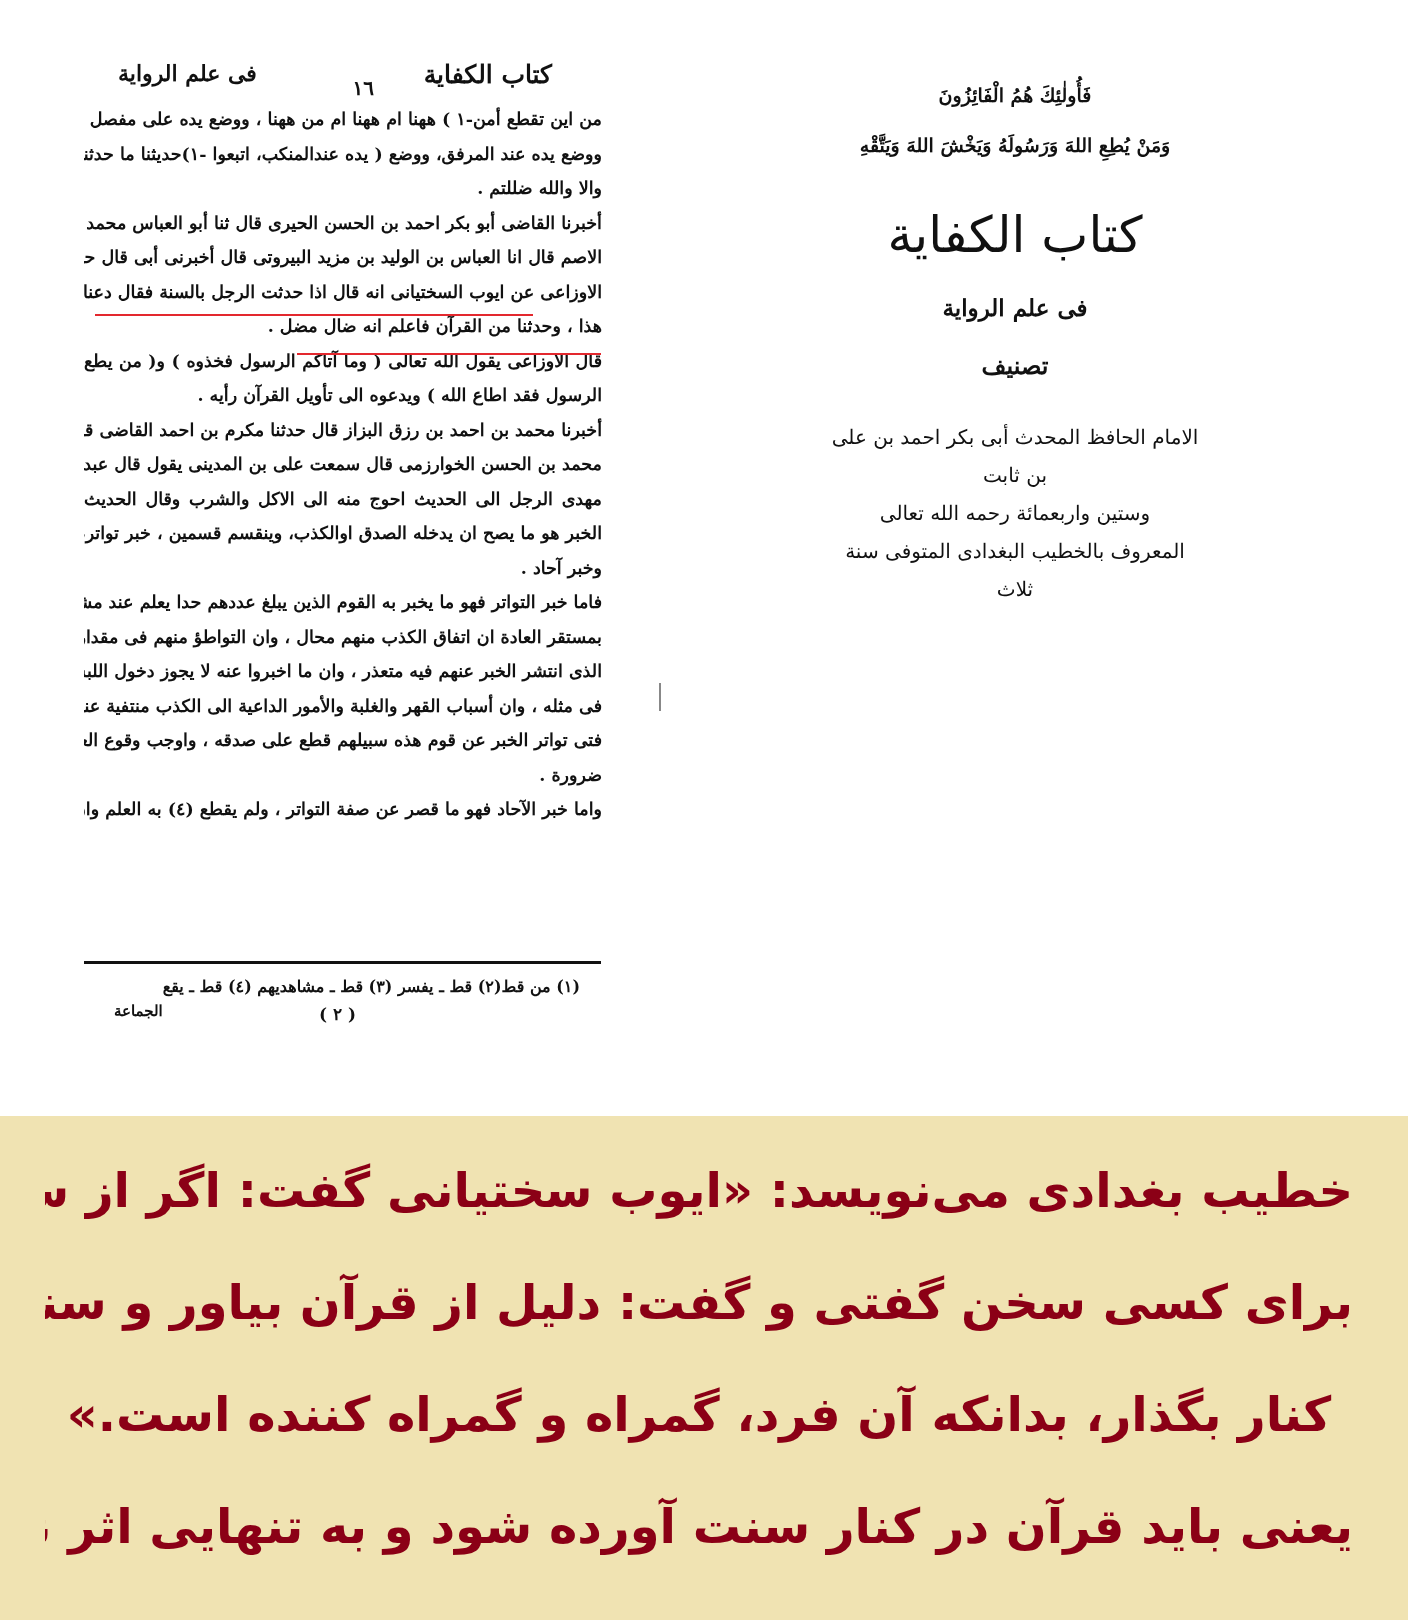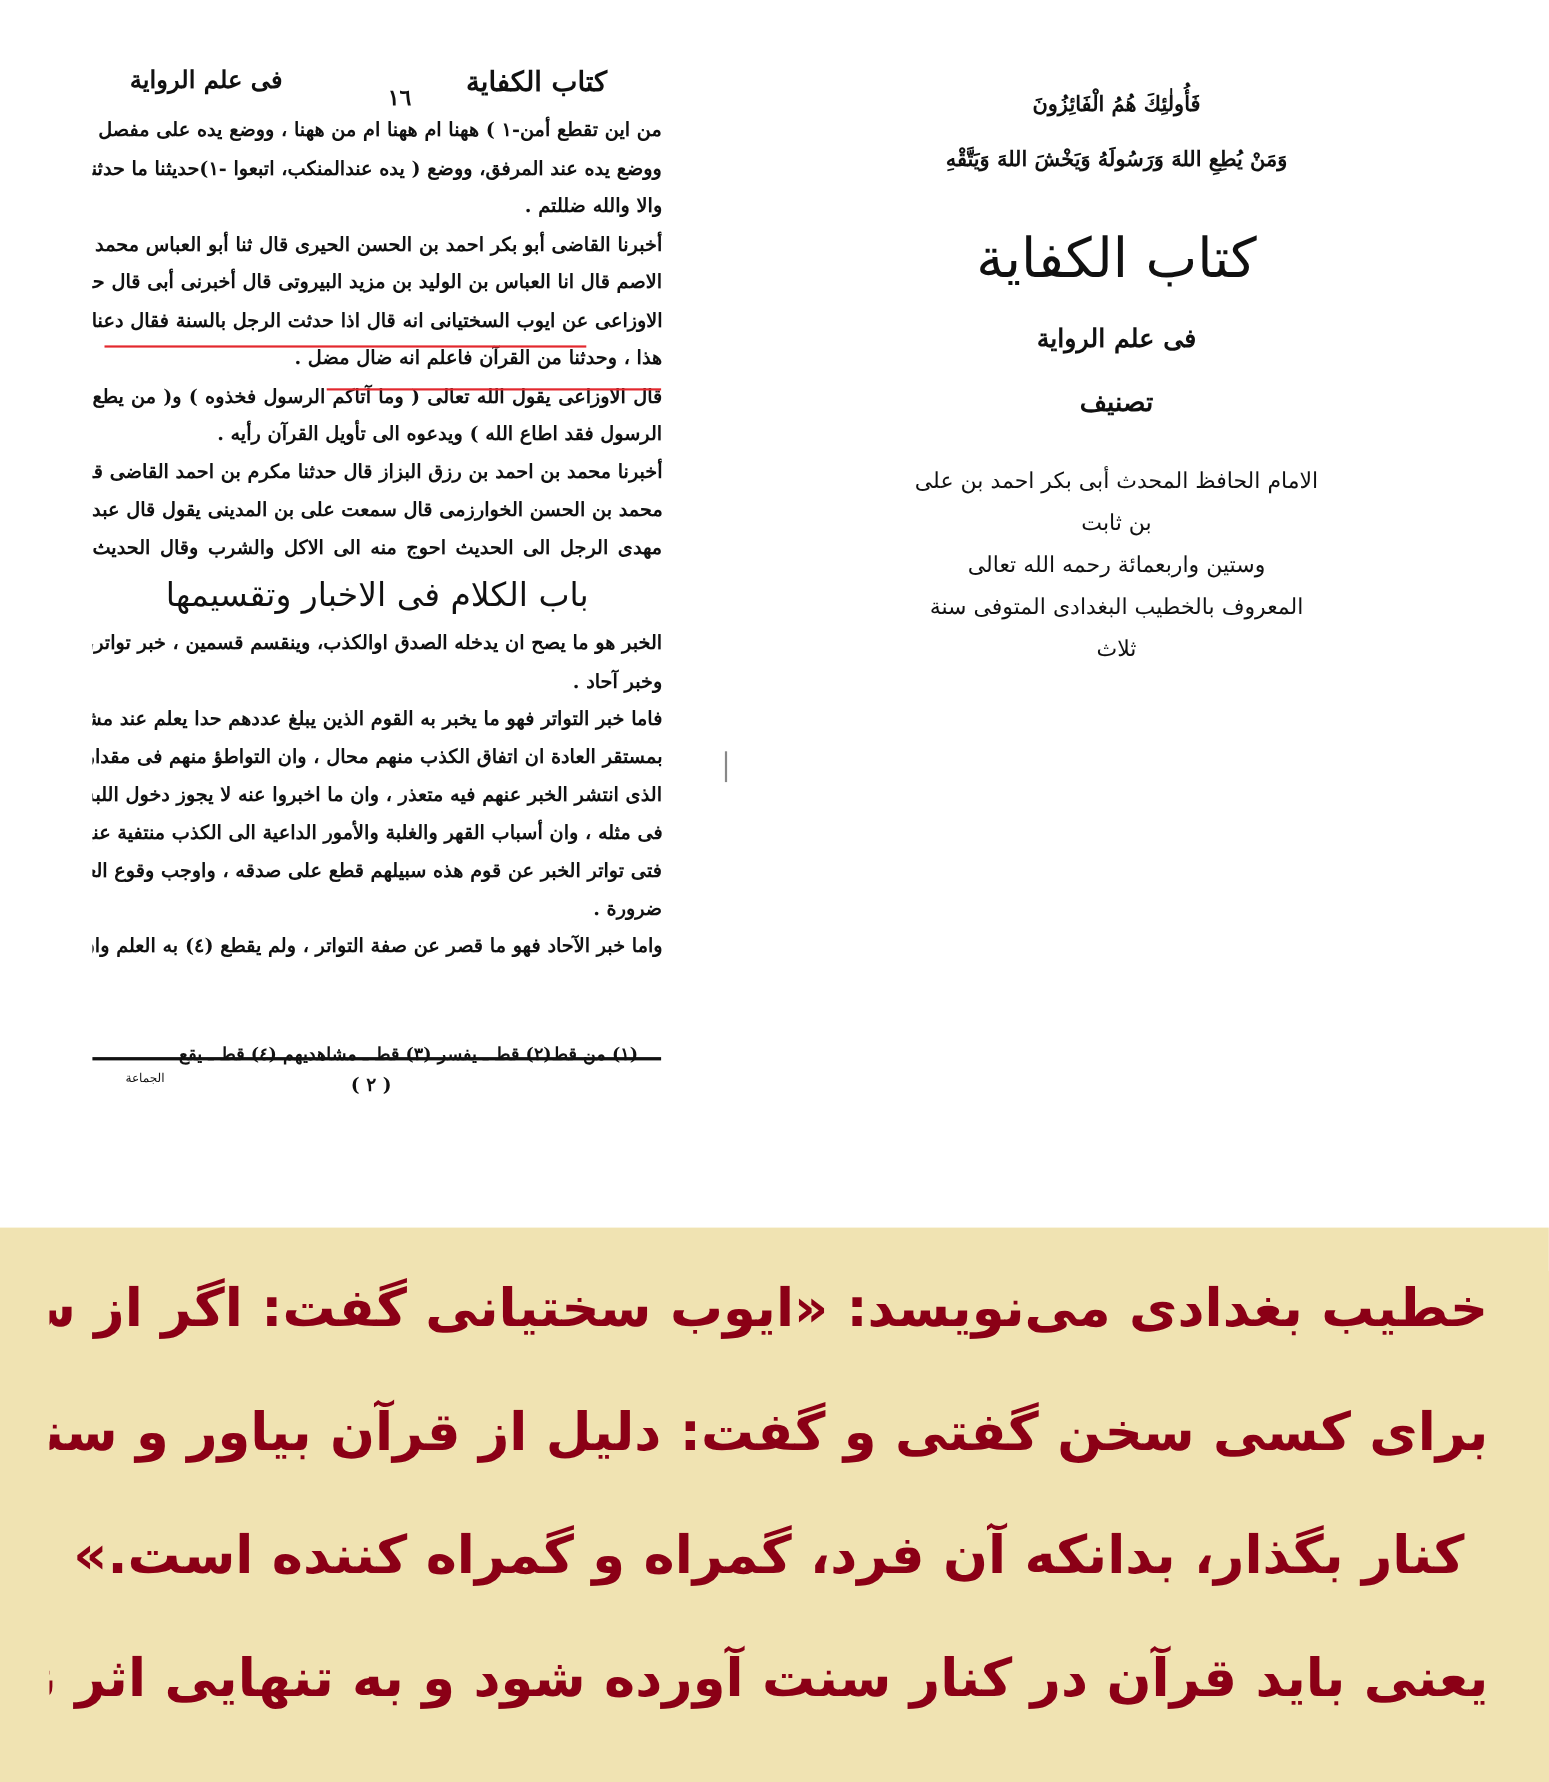--- a/index.html
+++ b/index.html
@@ -73,7 +73,6 @@
       <div class="line">أخبرنا محمد بن احمد بن رزق البزاز قال حدثنا مكرم بن احمد القاضى قال ثنا</div>
       <div class="line">محمد بن الحسن الخوارزمى قال سمعت على بن المدينى يقول قال عبدالرحمن بن</div>
       <div class="line">مهدى الرجل الى الحديث احوج منه الى الاكل والشرب وقال الحديث</div>
-      <div class="chapter-heading">باب الكلام فى الاخبار وتقسيمها</div>
       <div class="line">الخبر هو ما يصح ان يدخله الصدق اوالكذب، وينقسم قسمين ، خبر تواتر،</div>
       <div class="line short">وخبر آحاد .</div>
       <div class="line">فاما خبر التواتر فهو ما يخبر به القوم الذين يبلغ عددهم حدا يعلم عند مشاهدتهم (٣)</div>

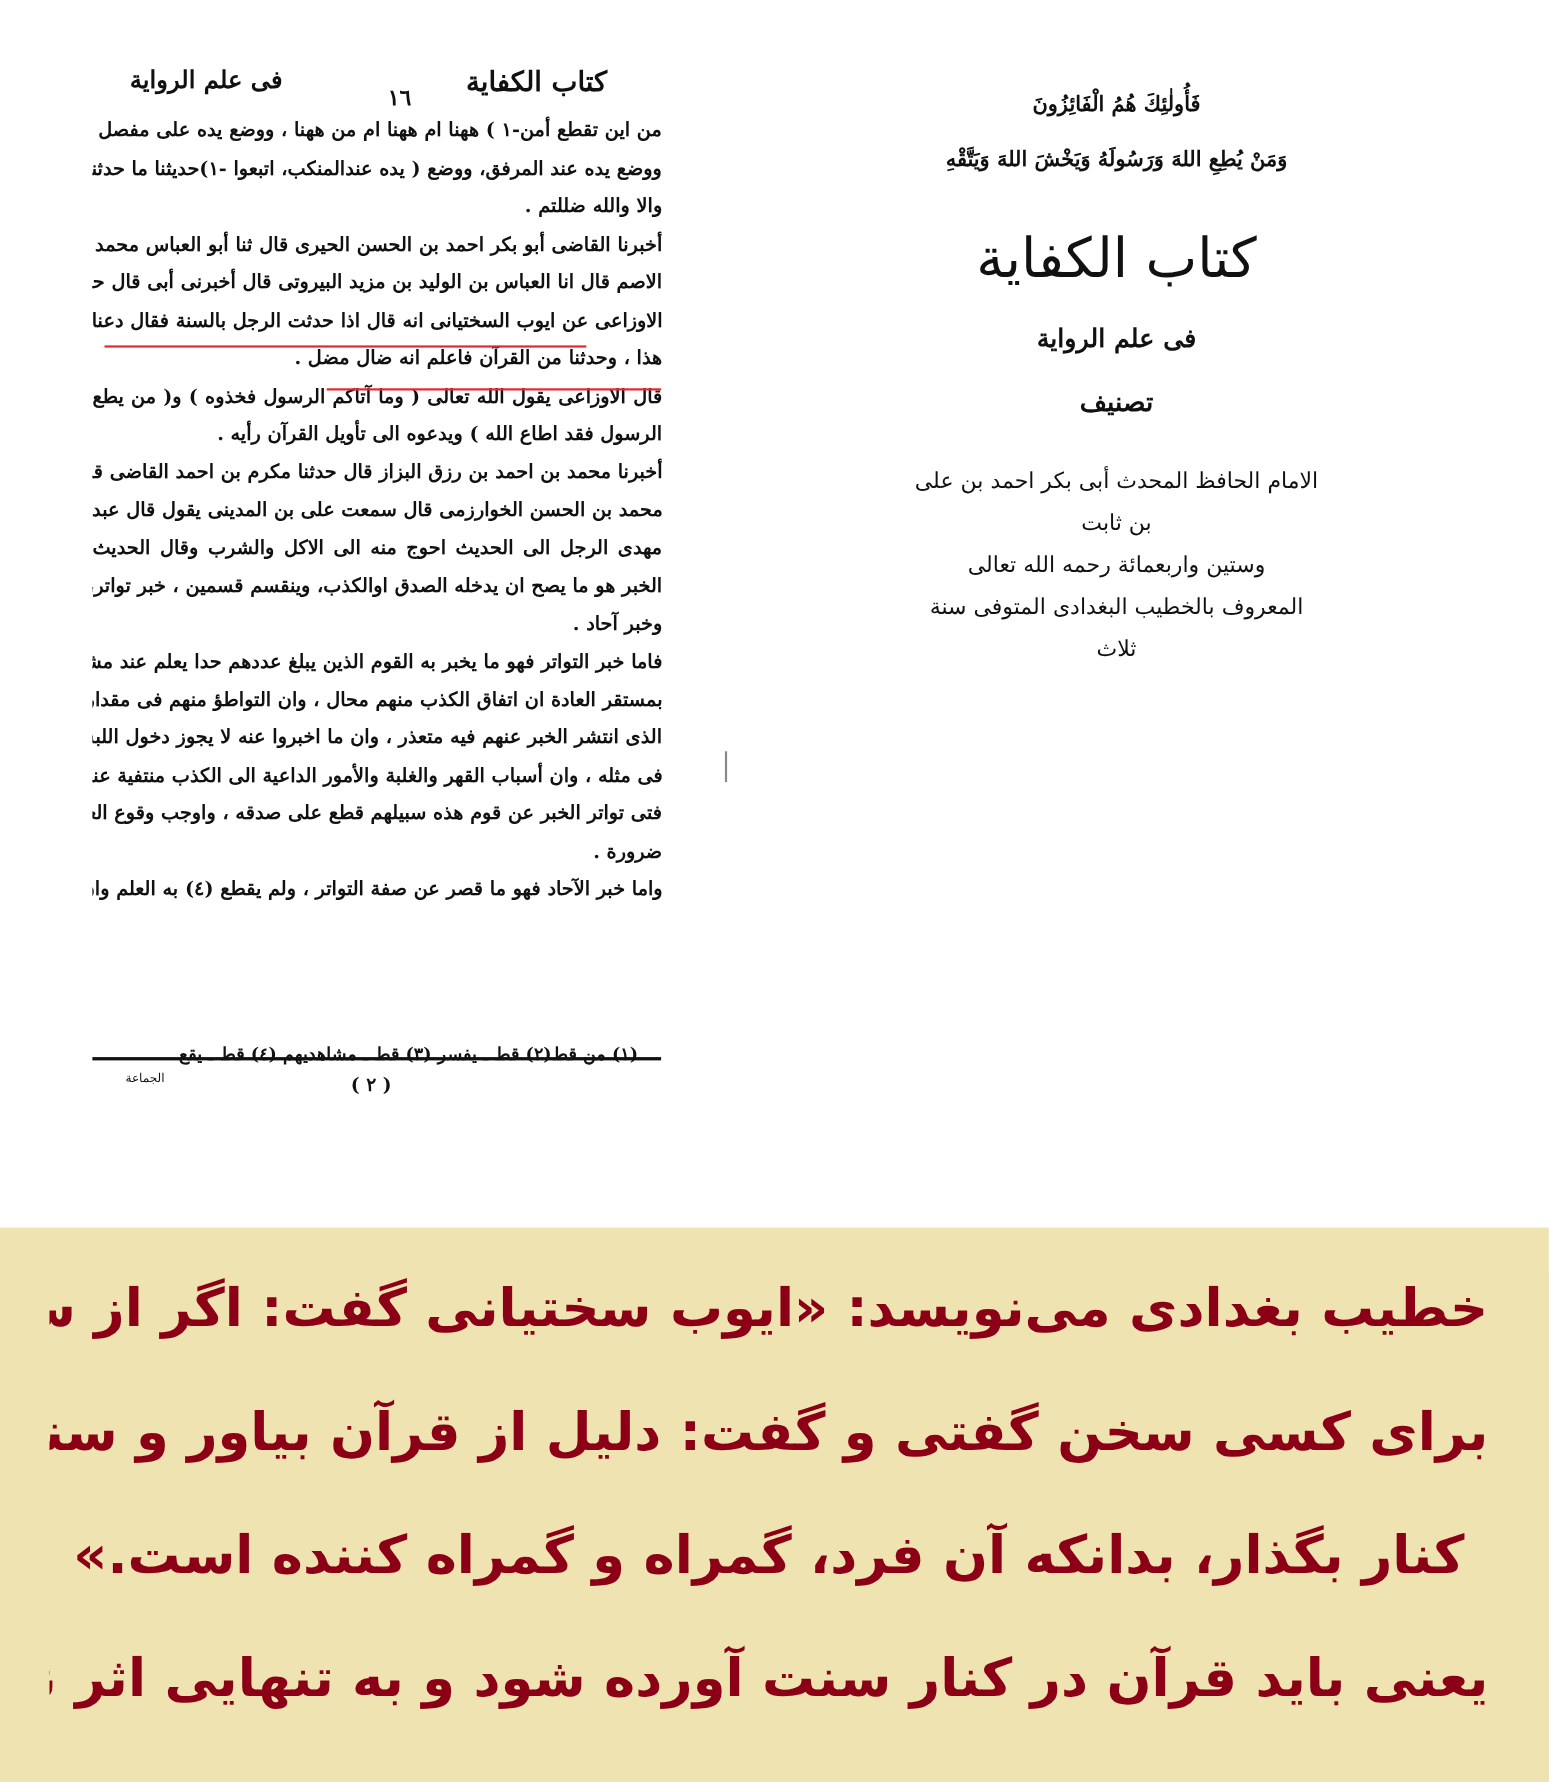--- a/index.html
+++ b/index.html
@@ -20,7 +20,7 @@
     .chapter-heading { height: 52px; line-height: 52px; font-size: 30px; text-align: center; font-weight: normal; white-space: nowrap; }
     .underline-red { position: absolute; height: 2px; background: #e3282e; }
     .fn-rule { position: absolute; left: 84px; top: 961px; width: 517px; height: 3px; background: #111; }
-    .footnotes { position: absolute; left: 84px; top: 944px; width: 518px; direction: rtl; }
+    .footnotes { position: absolute; left: 84px; top: 972px; width: 518px; direction: rtl; }
     .fn-line { font-size: 16px; font-weight: bold; text-align: right; padding-right: 22px; height: 30px; line-height: 30px; }
     .sig-row { position: relative; height: 30px; }
     .sig-num { position: absolute; right: 246px; top: 2px; font-size: 17px; font-weight: bold; }

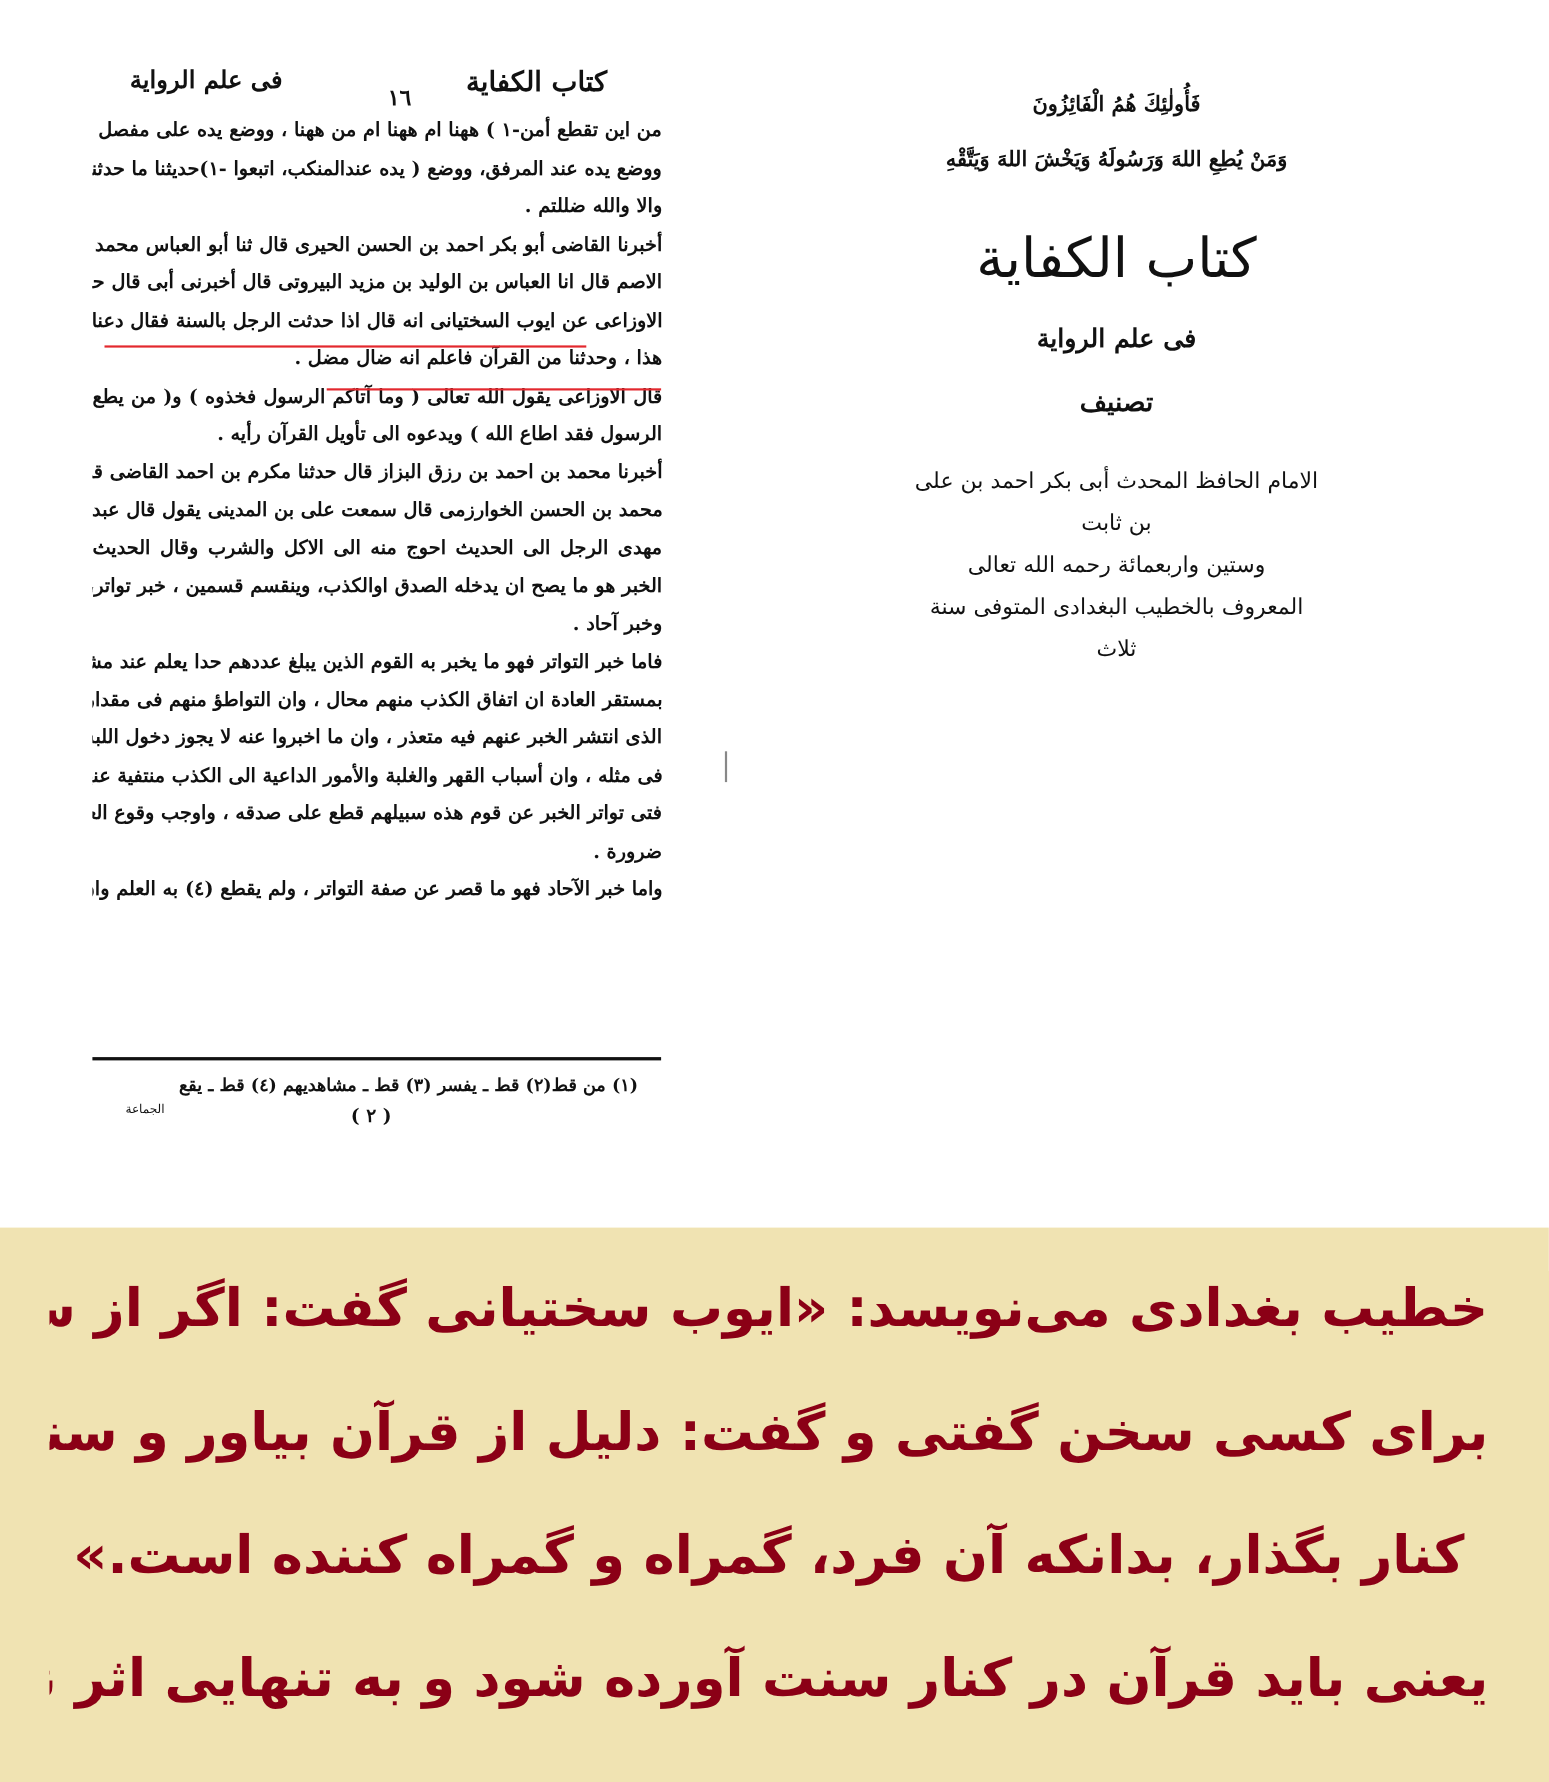--- a/index.html
+++ b/index.html
@@ -24,7 +24,7 @@
     .fn-line { font-size: 16px; font-weight: bold; text-align: right; padding-right: 22px; height: 30px; line-height: 30px; }
     .sig-row { position: relative; height: 30px; }
     .sig-num { position: absolute; right: 246px; top: 2px; font-size: 17px; font-weight: bold; }
-    .sig-name { position: absolute; left: 30px; top: 0; font-size: 11px; font-weight: normal; text-align: right; }
+    .sig-name { position: absolute; left: 30px; top: 0; font-size: 15px; font-weight: bold; text-align: right; }
     .gutter-mark { position: absolute; left: 659px; top: 683px; width: 2px; height: 28px; background: #888; }
 
     

